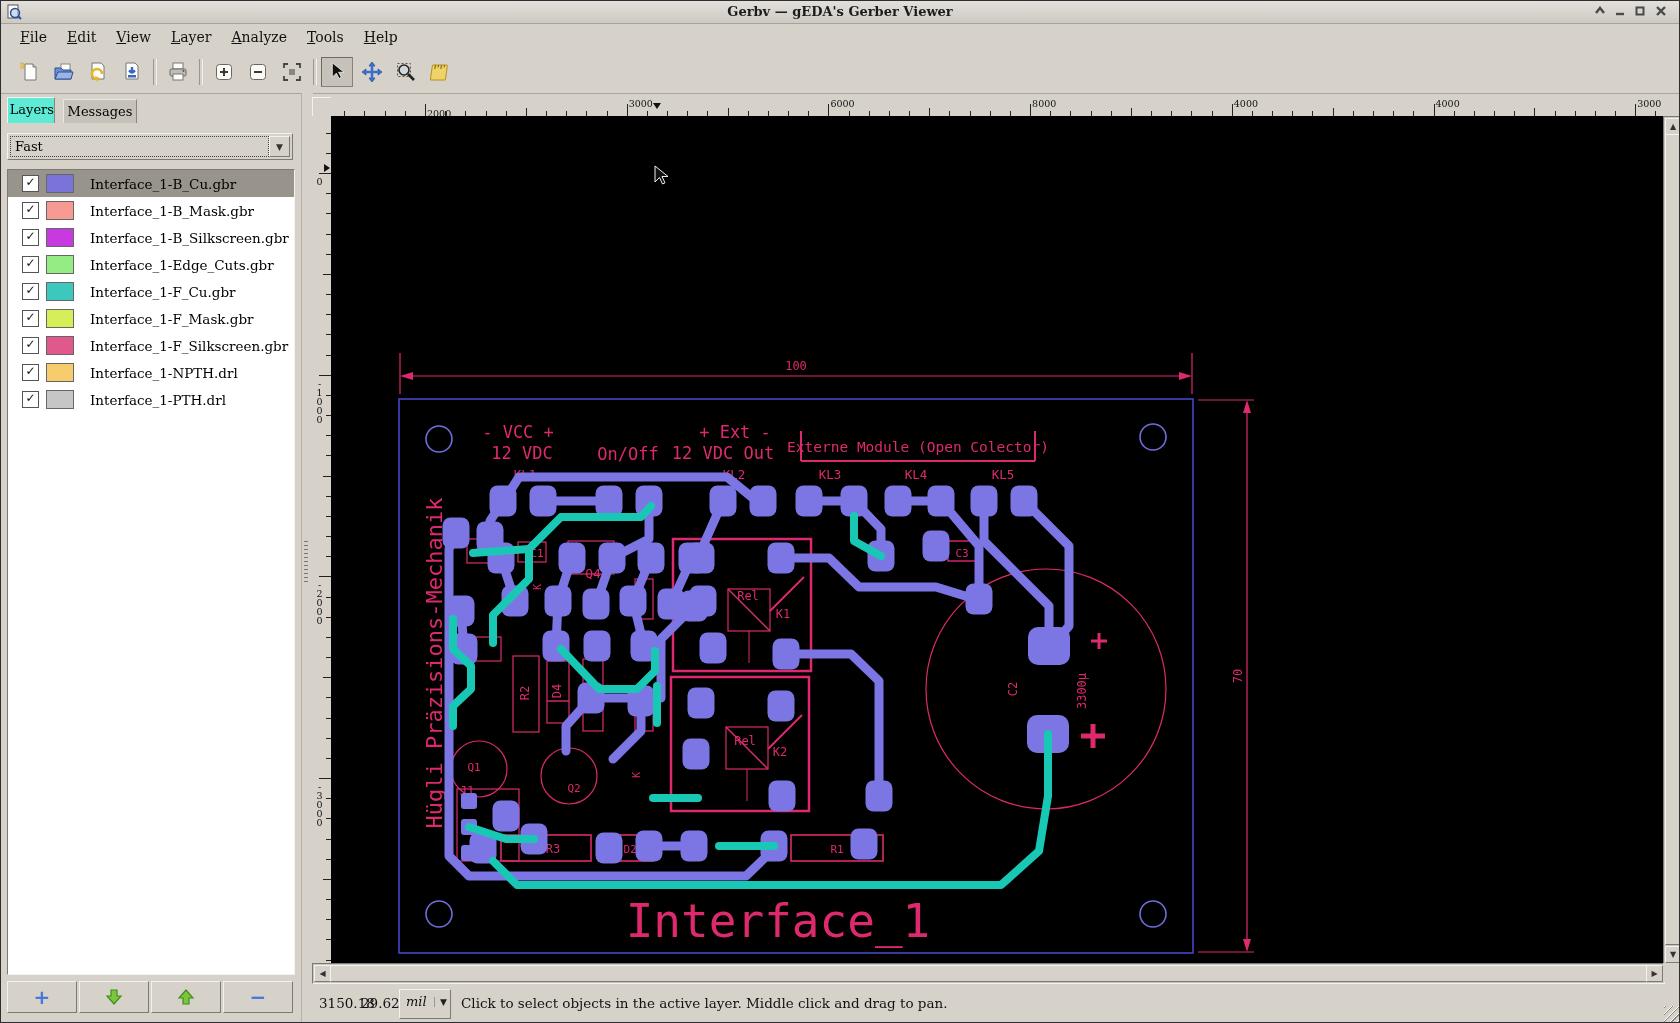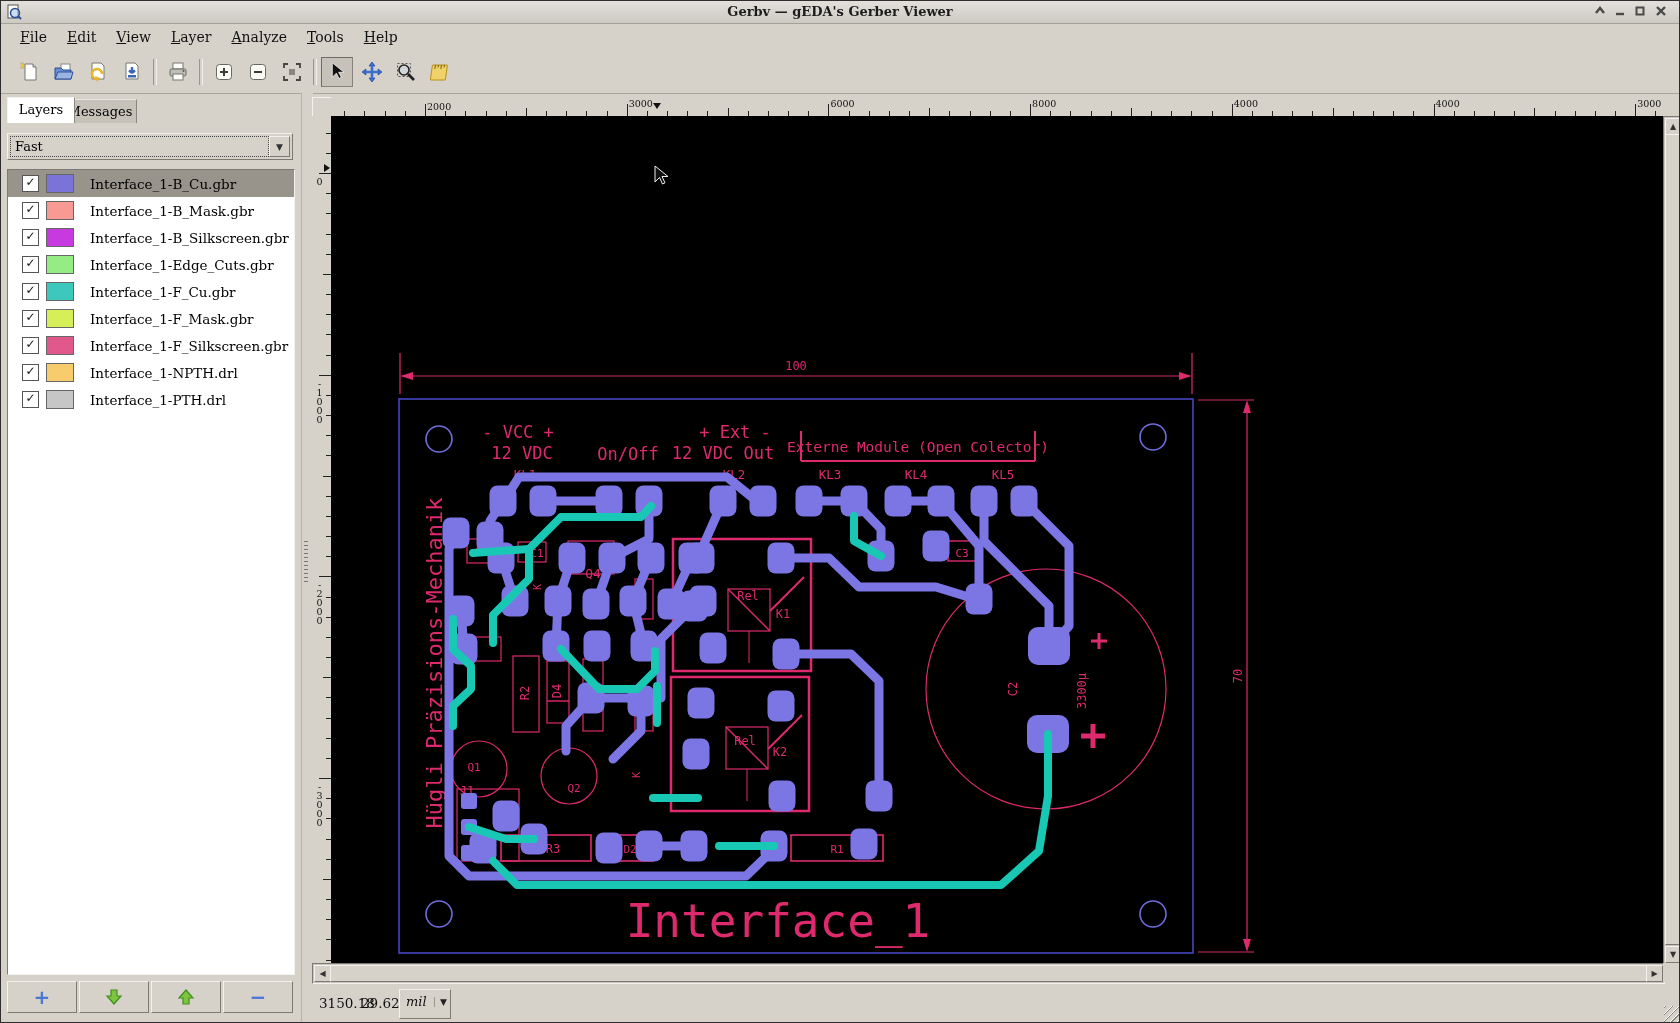--- a/index.html
+++ b/index.html
@@ -23,7 +23,7 @@
   
   #sidebar{left:0;top:92px;width:300px;height:931px;}
   .tab{position:absolute;font-size:13px;text-align:center;box-sizing:border-box;padding-top:4px;}
-  #tab-layers{left:6px;top:4px;width:68px;height:26px;background:#ffffff;border:1px solid #8a867e;border-bottom:none;border-top-color:#f4f2ee;border-left-color:#f4f2ee;z-index:2;}
+  #tab-layers{left:6px;top:4px;width:48px;height:26px;background:#5eead4;border:1px solid #8a867e;border-bottom:none;border-top-color:#f4f2ee;border-left-color:#f4f2ee;z-index:2;text-align:right;}
   #tab-messages{left:62px;top:6px;width:74px;height:24px;background:#c6c2ba;border:1px solid #8a867e;border-bottom:none;border-top-color:#e8e6e0;border-left-color:#e8e6e0;}
   #combo{left:6px;top:40px;width:286px;height:27px;box-sizing:border-box;}
   #combo .txt{position:absolute;left:3px;top:3px;right:24px;bottom:3px;outline:1px dotted #444;font-size:13px;padding:2px 4px;}

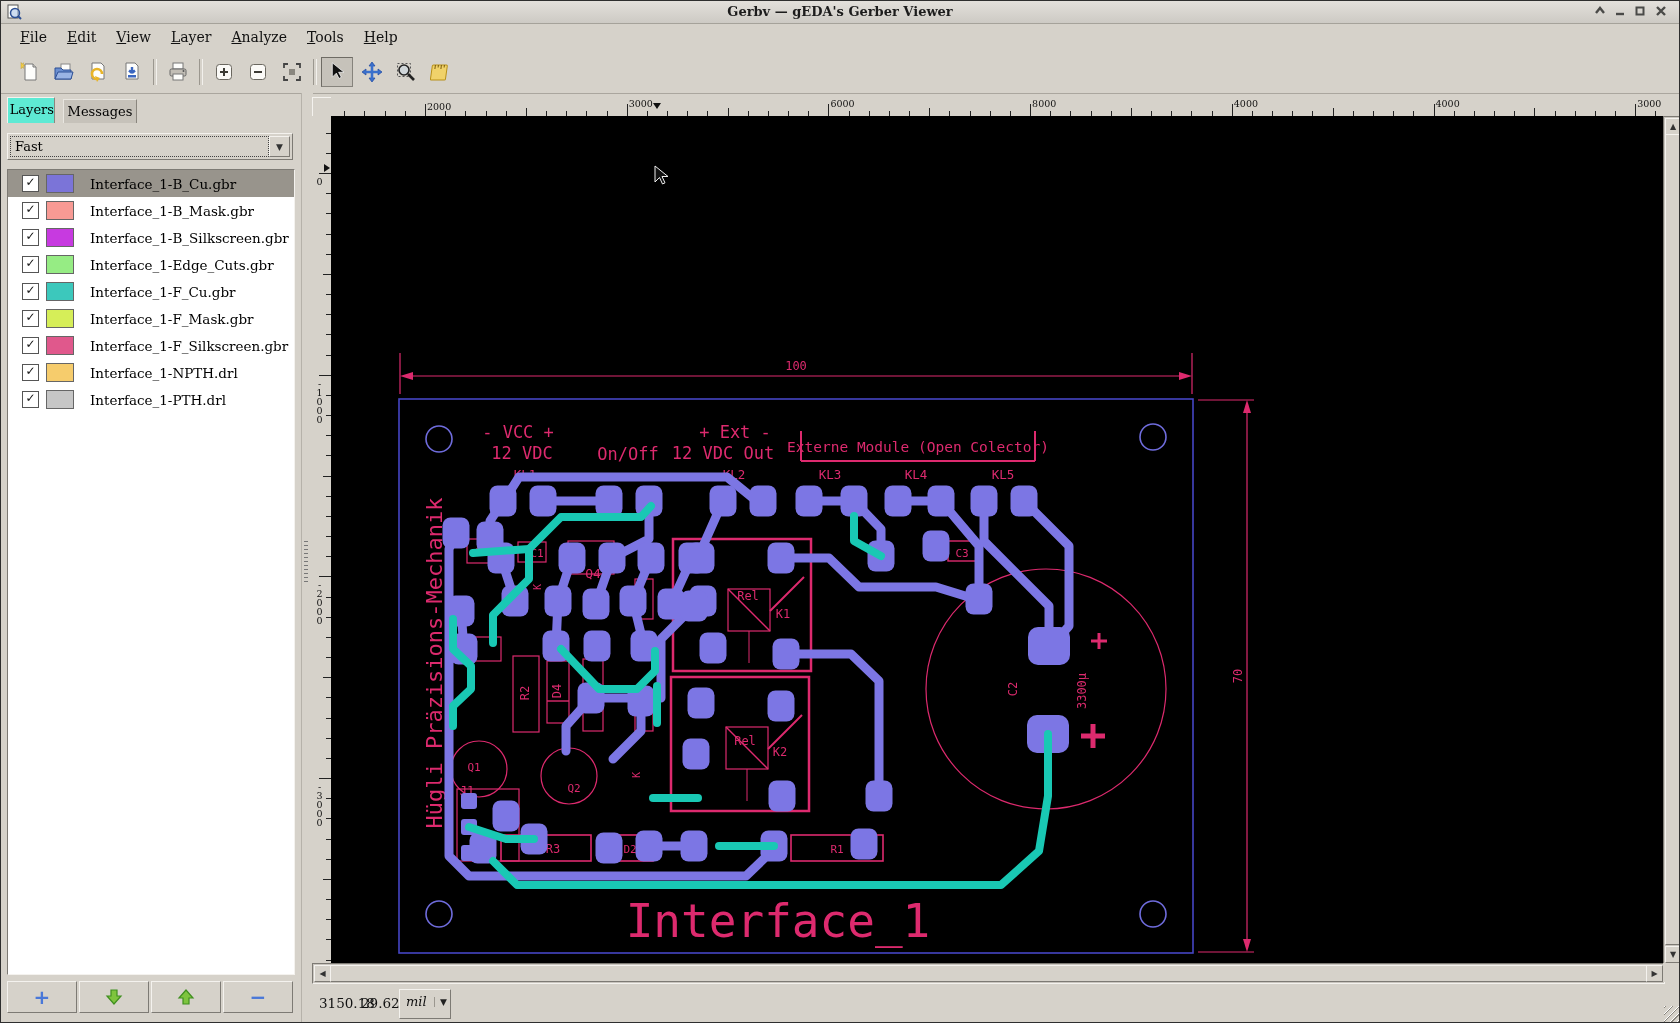--- a/index.html
+++ b/index.html
@@ -276,7 +276,7 @@
       <div class="tickv" style="left: 53.66px; height: 5px;"></div>
       <div class="tickv" style="left: 73.83px; height: 5px;"></div>
       <div class="tickv" style="left: 94px; height: 12px;"></div>
-      <div class="rlab" style="left: 96px; top: 4px;">2000</div>
+      <div class="rlab" style="left: 96px; top: 11px;">2000</div>
       <div class="tickv" style="left: 114.17px; height: 5px;"></div>
       <div class="tickv" style="left: 134.34px; height: 5px;"></div>
       <div class="tickv" style="left: 154.51px; height: 5px;"></div>

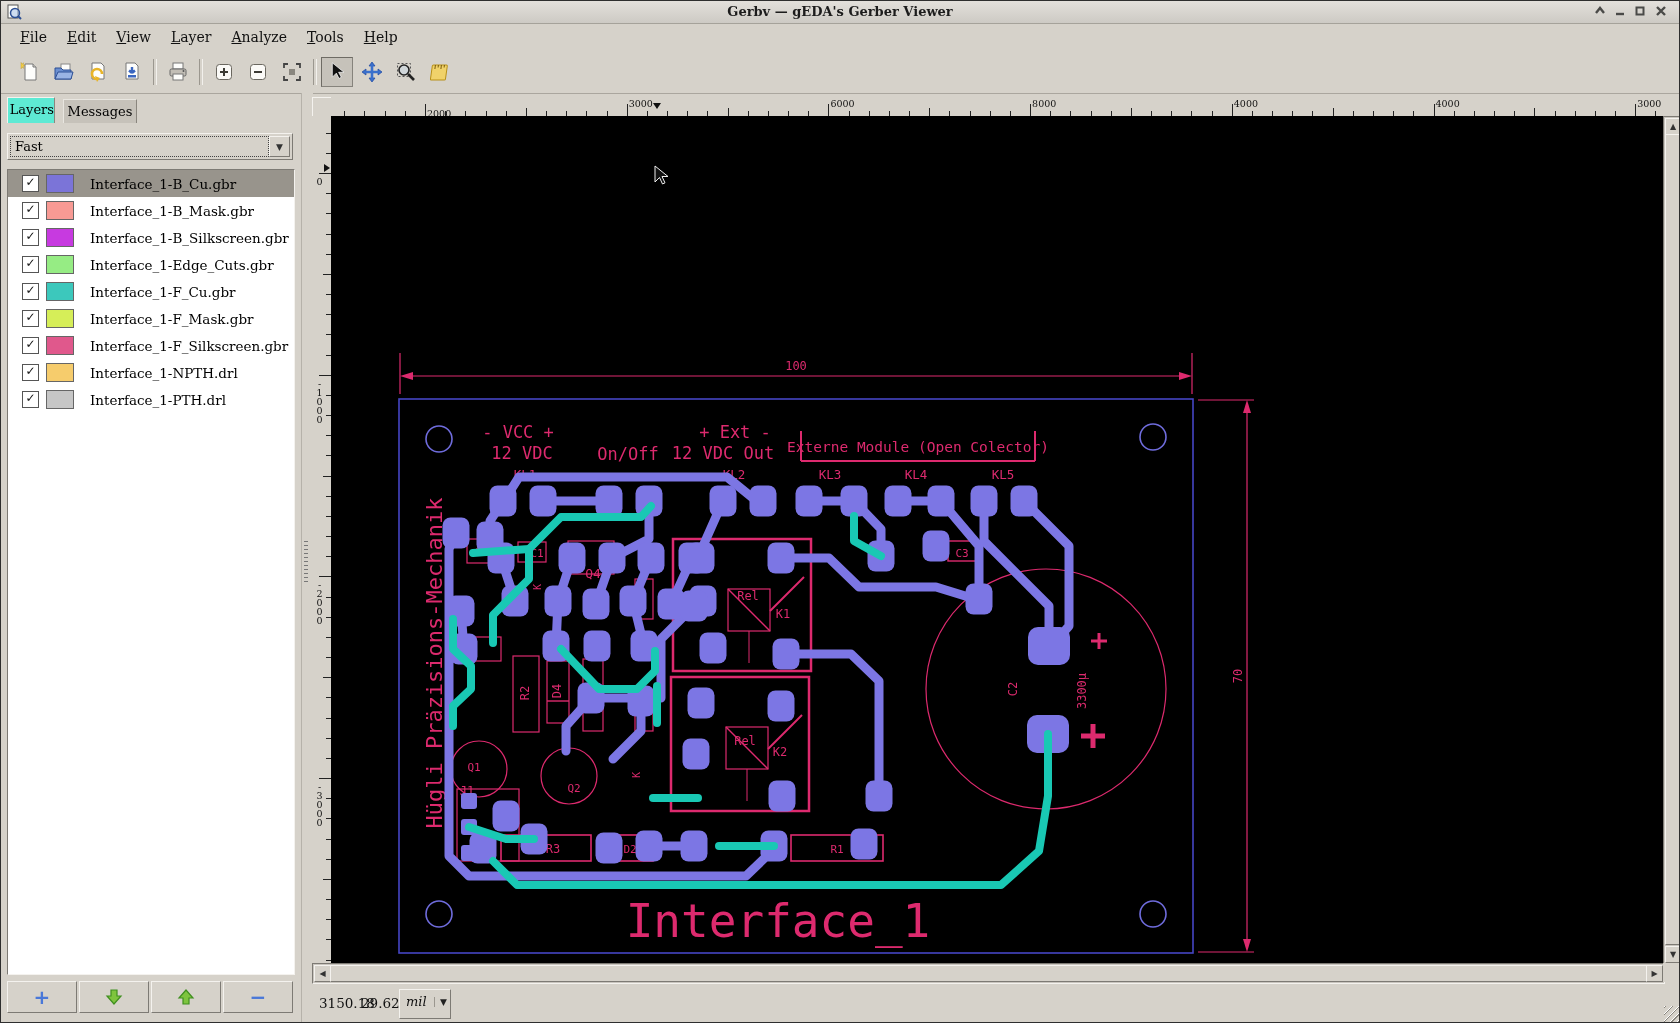--- a/index.html
+++ b/index.html
@@ -615,6 +615,7 @@
       <span class="u">mil</span>
       <span class="ar">▼</span>
     </span>
+    <span id="hint">Click to select objects in the active layer. Middle click and drag to pan.</span>
   </div>
   <div class="abs" id="resizegrip"></div>
 

